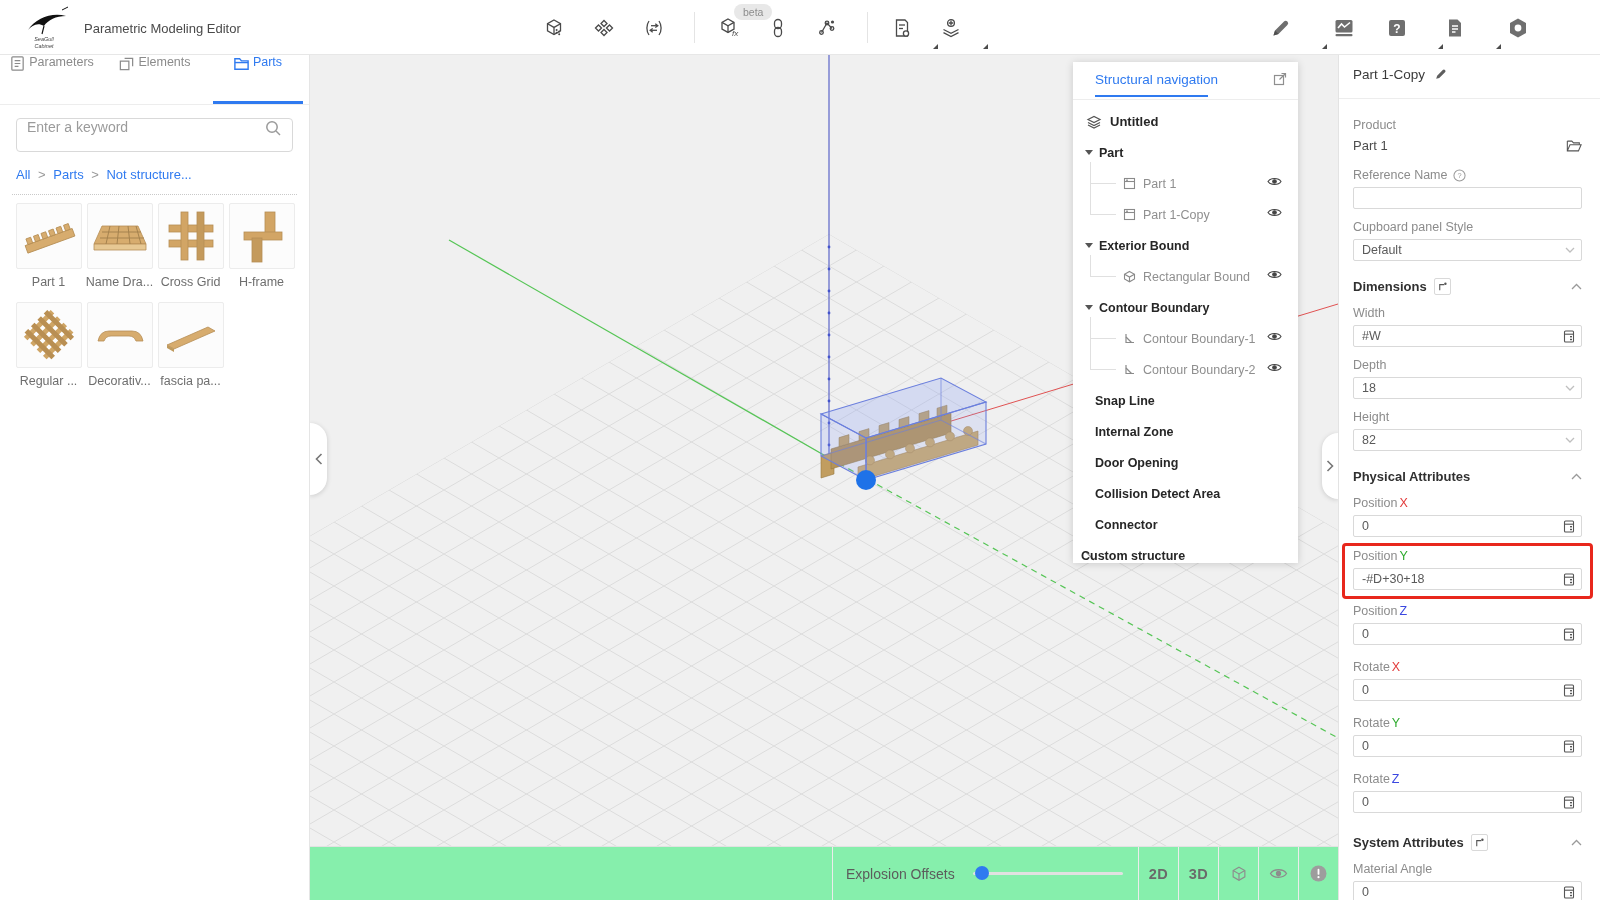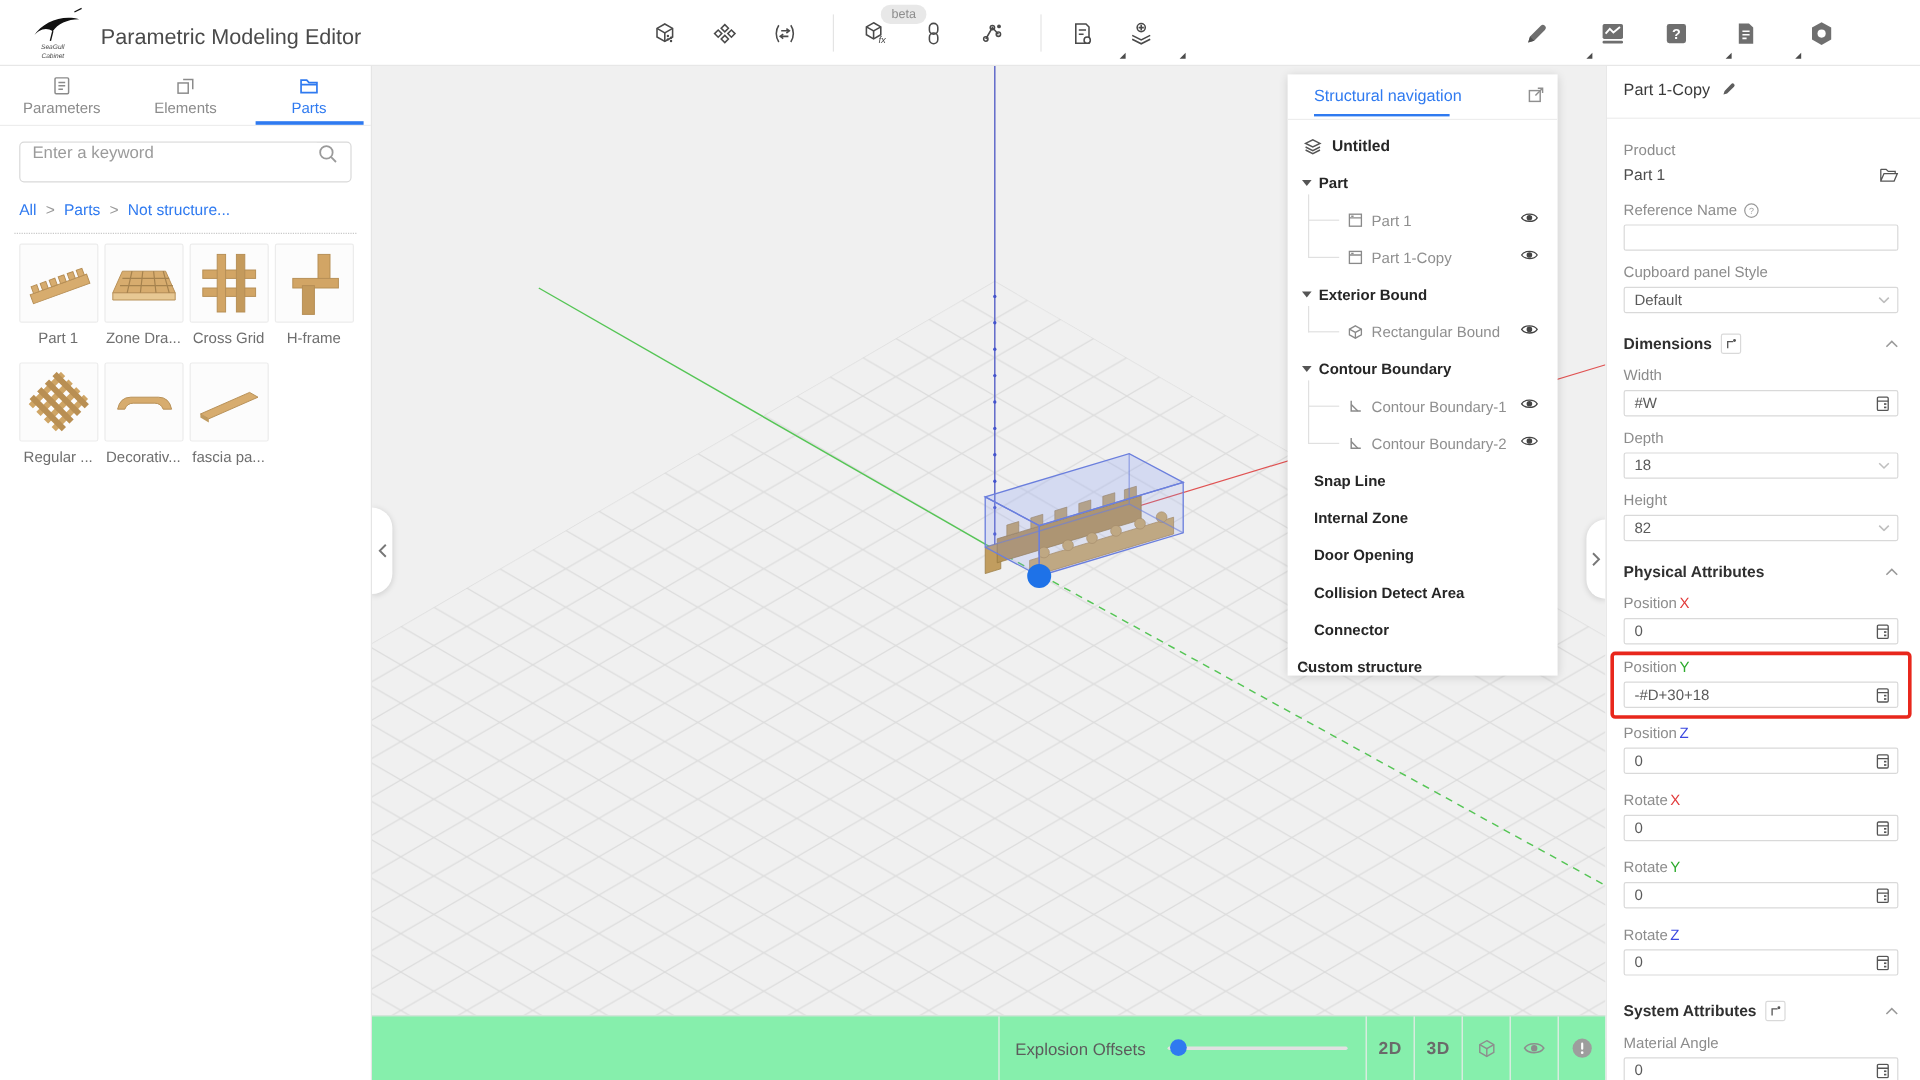--- a/index.html
+++ b/index.html
@@ -10,7 +10,7 @@
   .header { position:absolute; left:0; top:0; width:1600px; height:55px; background:#fff;
     border-bottom:1px solid #e7e7e7; z-index:40; }
   .logo { position:absolute; left:22px; top:4px; }
-  .htitle { position:absolute; left:84px; top:21px; font-size:18px; color:#4a4a4a; }
+  .htitle { position:absolute; left:84px; top:21px; font-size:13px; color:#4a4a4a; }
   .tbico { position:absolute; top:15px; width:26px; height:26px; display:flex; align-items:center;
     justify-content:flex-start; cursor:pointer; }
   .tbsep { position:absolute; top:12px; width:1px; height:31px; background:#e4e4e4; }

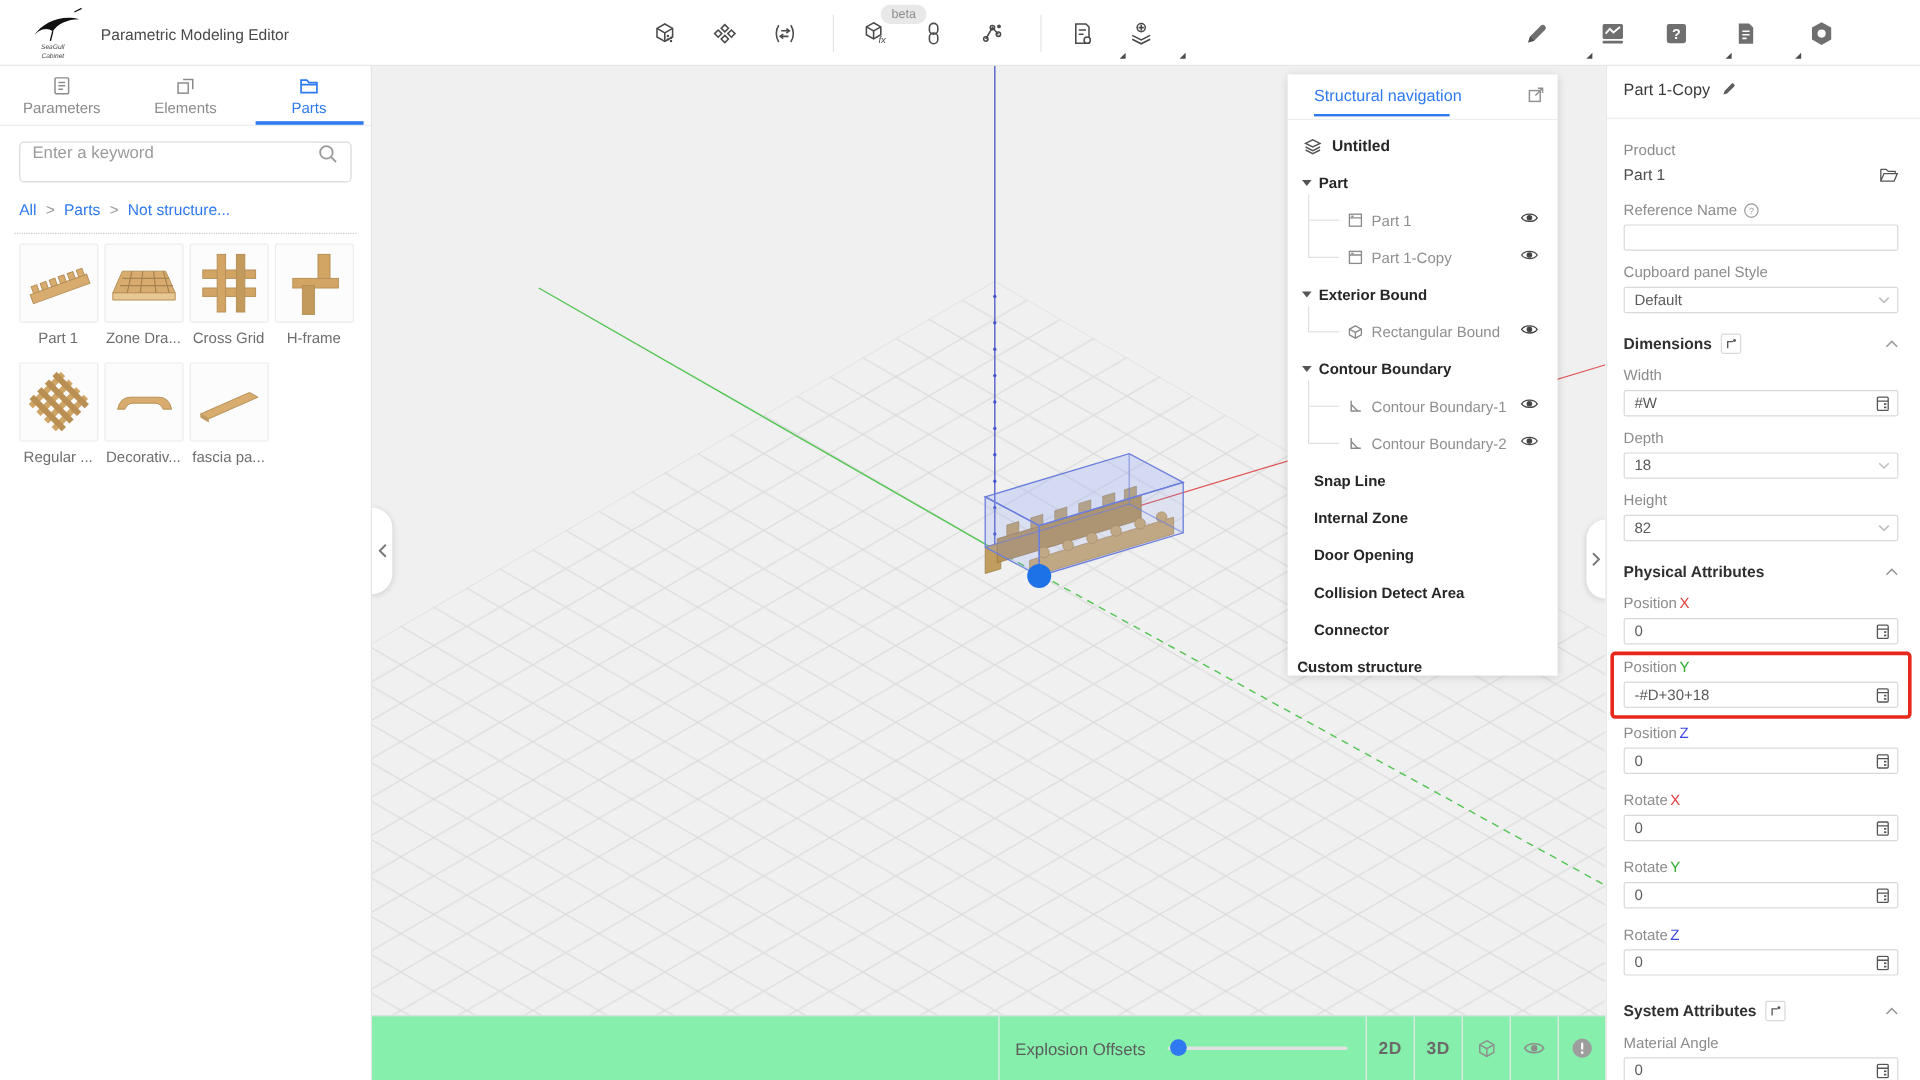--- a/index.html
+++ b/index.html
@@ -23,7 +23,7 @@
   .sidebar { position:absolute; left:0; top:55px; width:310px; bottom:0; background:#fff;
     border-right:1px solid #e5e5e5; z-index:30; }
   .tabs { position:relative; height:50px; border-bottom:1px solid #ededed; display:flex; }
-  .tab { flex:1; display:flex; flex-direction:column; align-items:center; justify-content:center;
+  .tab { flex:1; display:flex; flex-direction:row; align-items:flex-start; justify-content:center;
     gap:3px; font-size:12.5px; color:#8b8b8b; cursor:pointer; }
   .tab.active { color:#2F7AF0; }
   .tabline { position:absolute; left:213px; bottom:0; width:90px; height:3px; background:#2F7AF0; }

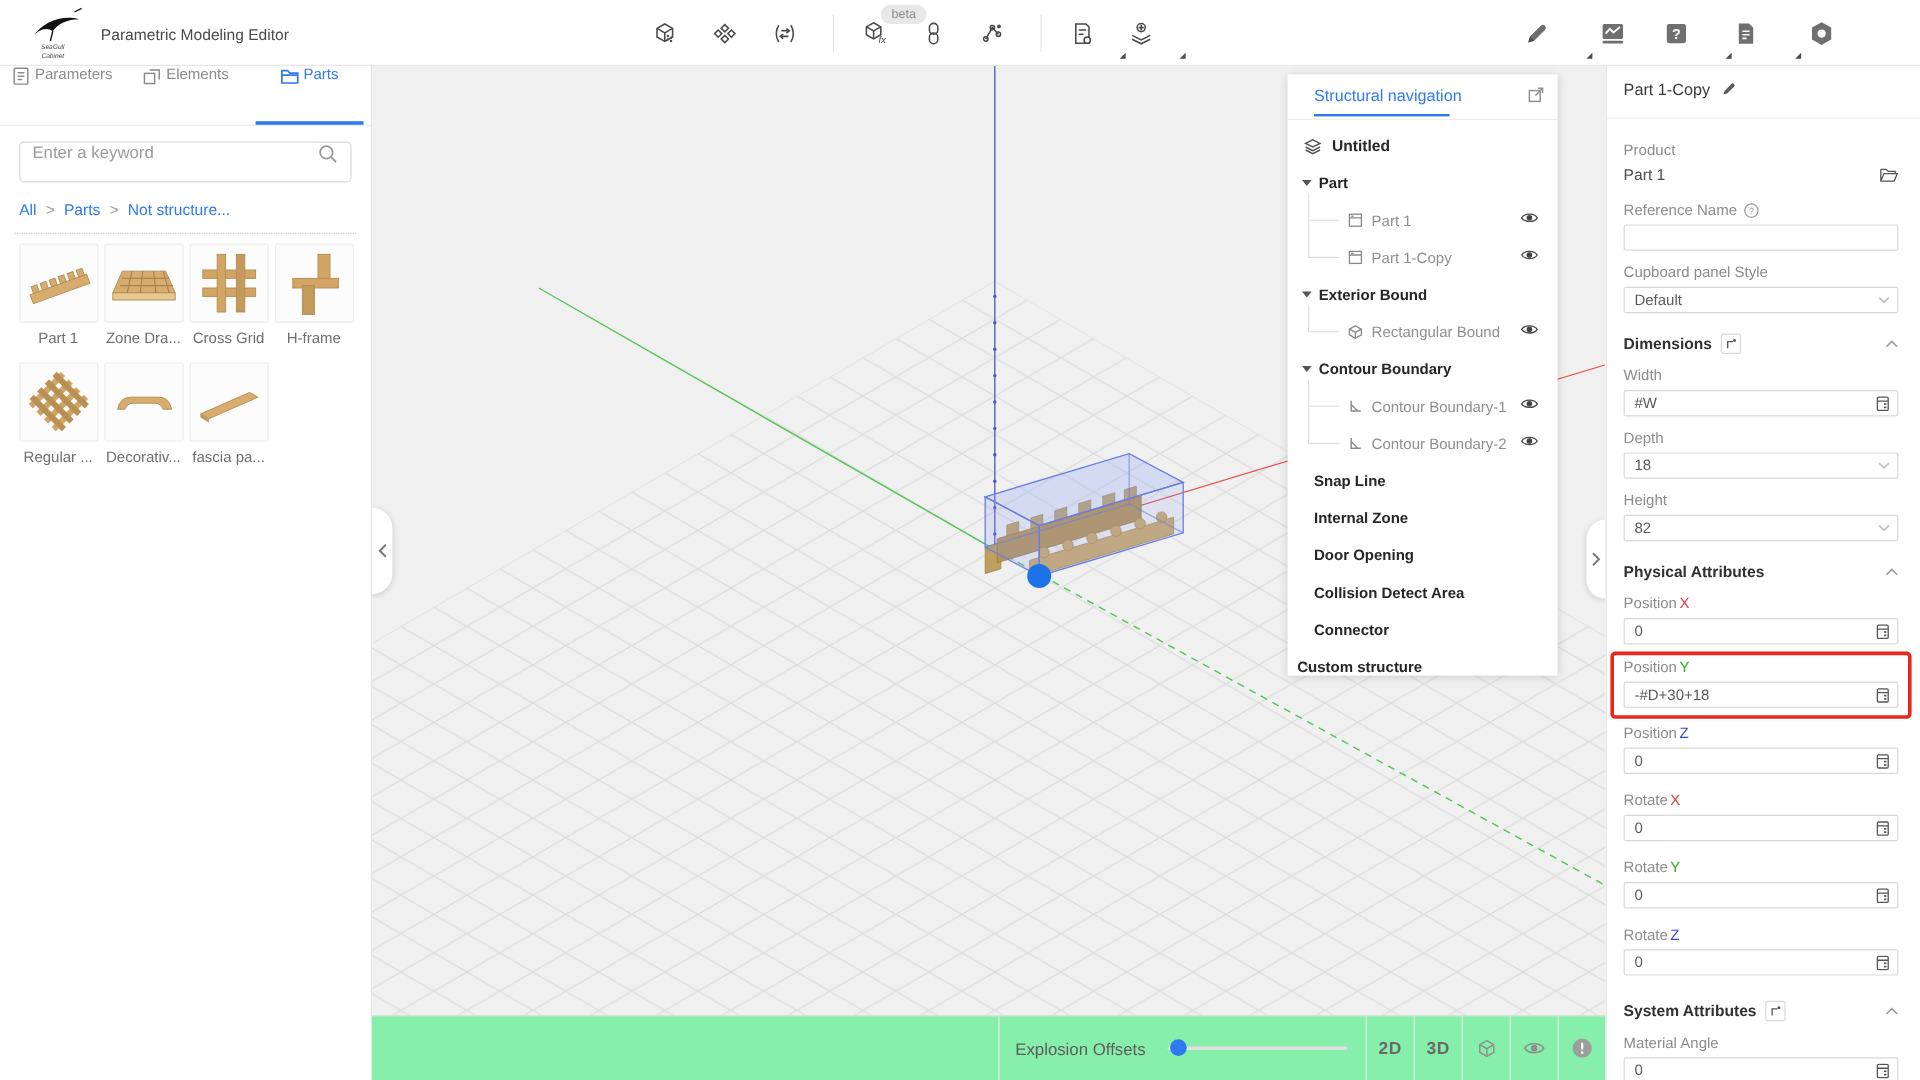--- a/index.html
+++ b/index.html
@@ -312,7 +312,7 @@
           <path d="M12 26 H51 M10 32 H54 M20 20 L16 38 M29 20 L27 38 M38 20 L40 38 M46 20 L51 38" stroke="#a5824e" stroke-width="1" fill="none"></path>
         </svg>
       </div>
-      <div class="plabel">Zone Dra...</div>
+      <div class="plabel">Name Dra...</div>
     </div>
     <div class="part">
       <div class="thumb">

